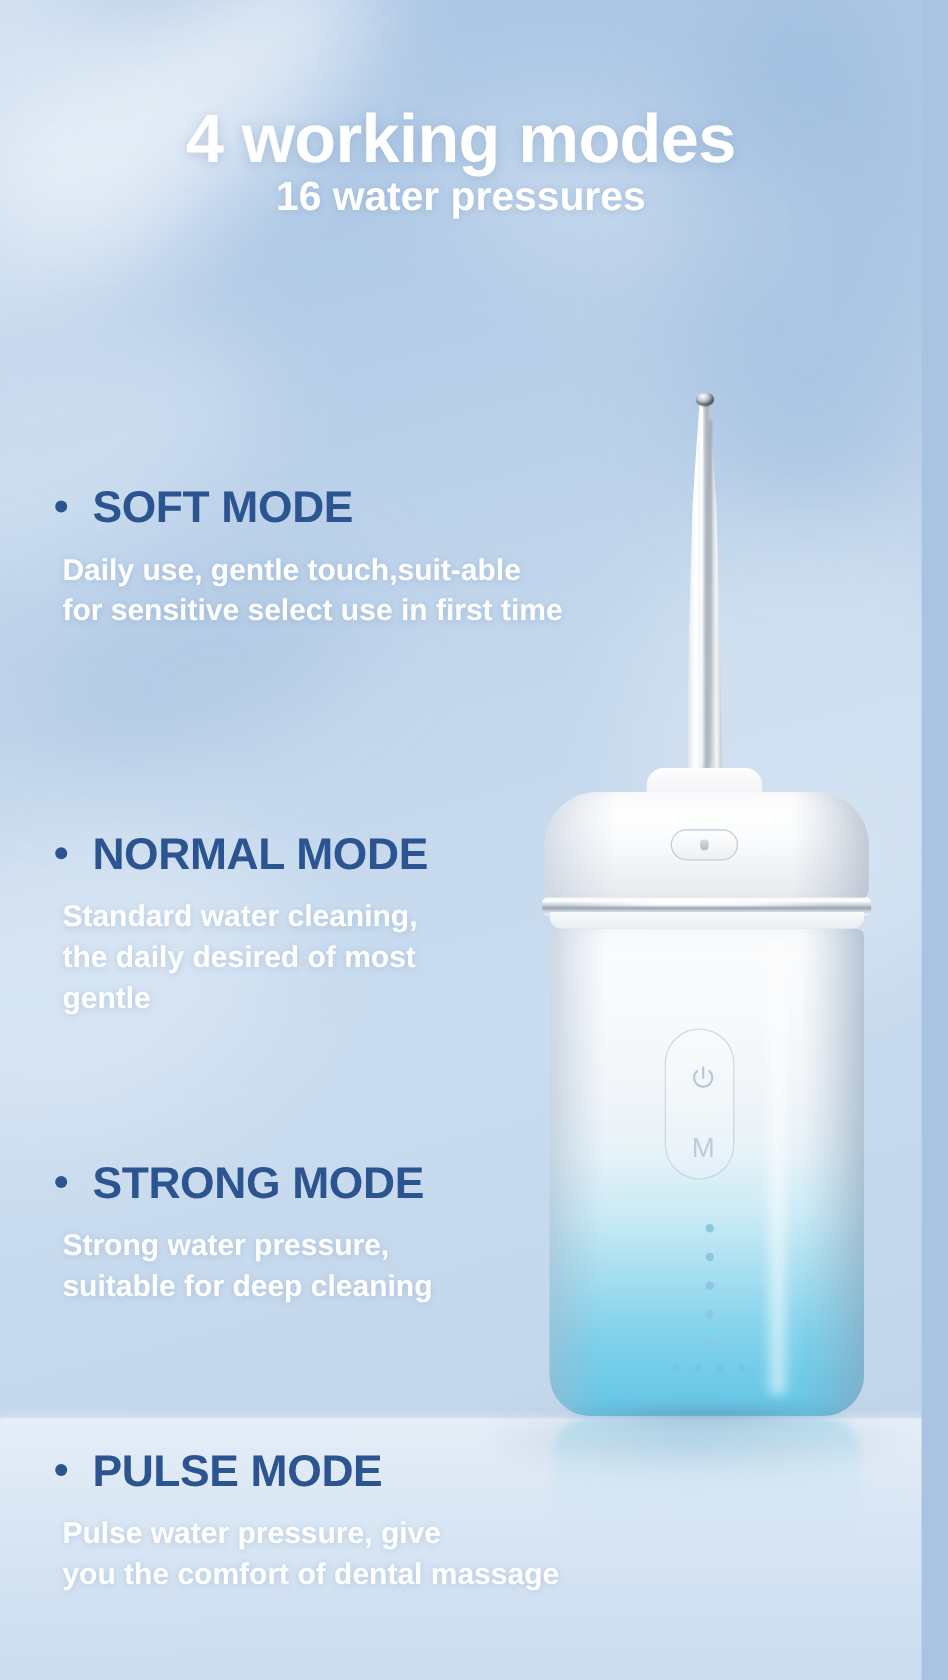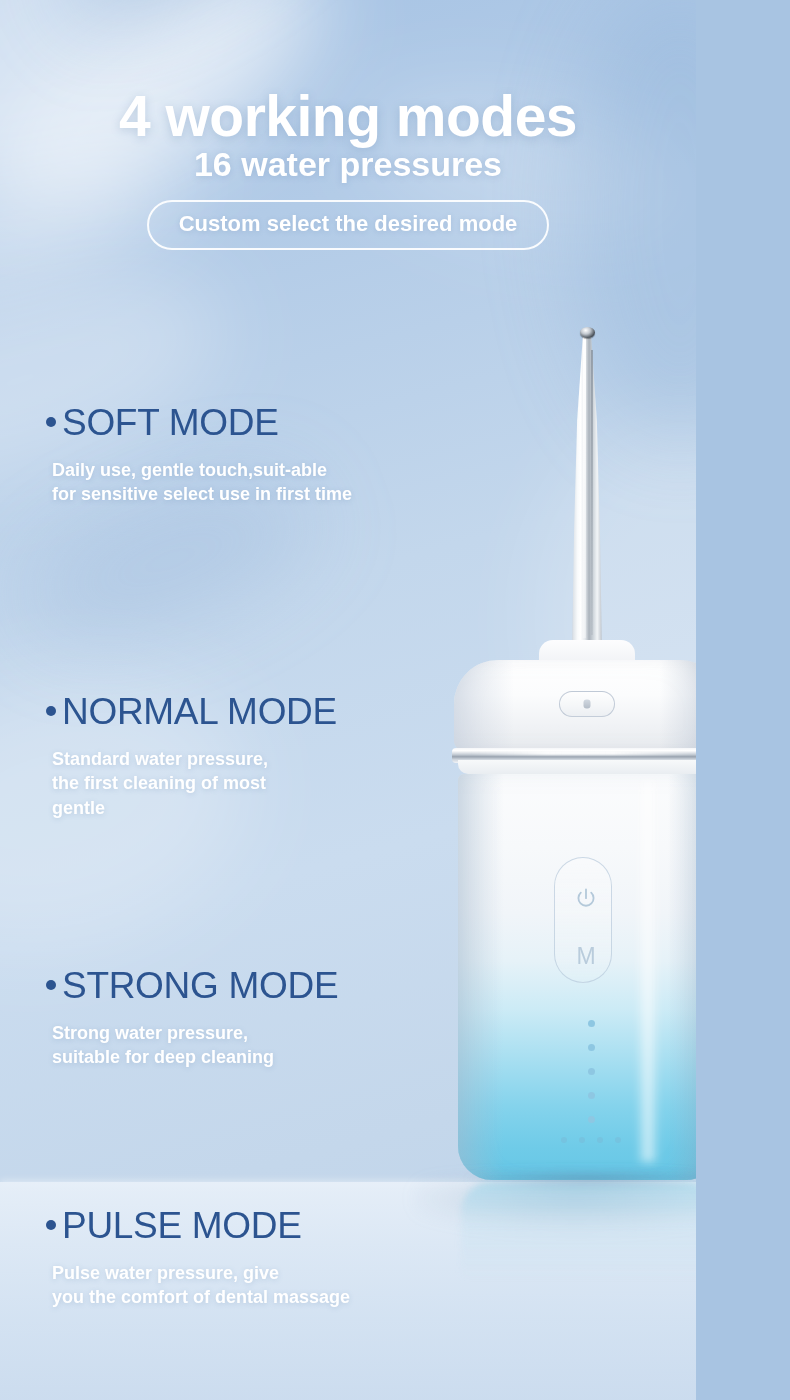--- a/index.html
+++ b/index.html
@@ -13,7 +13,7 @@
   
   .stage {
     position:relative;
-    width:696px; height:1400px;
+    width:768px; height:1400px;
     overflow:hidden;
     background:
       linear-gradient(165deg,#a6c3e4 0%,#b2cbe7 18%,#c3d7ec 42%,#cadcef 60%,#c4d7eb 78%,#bcd2e9 100%);

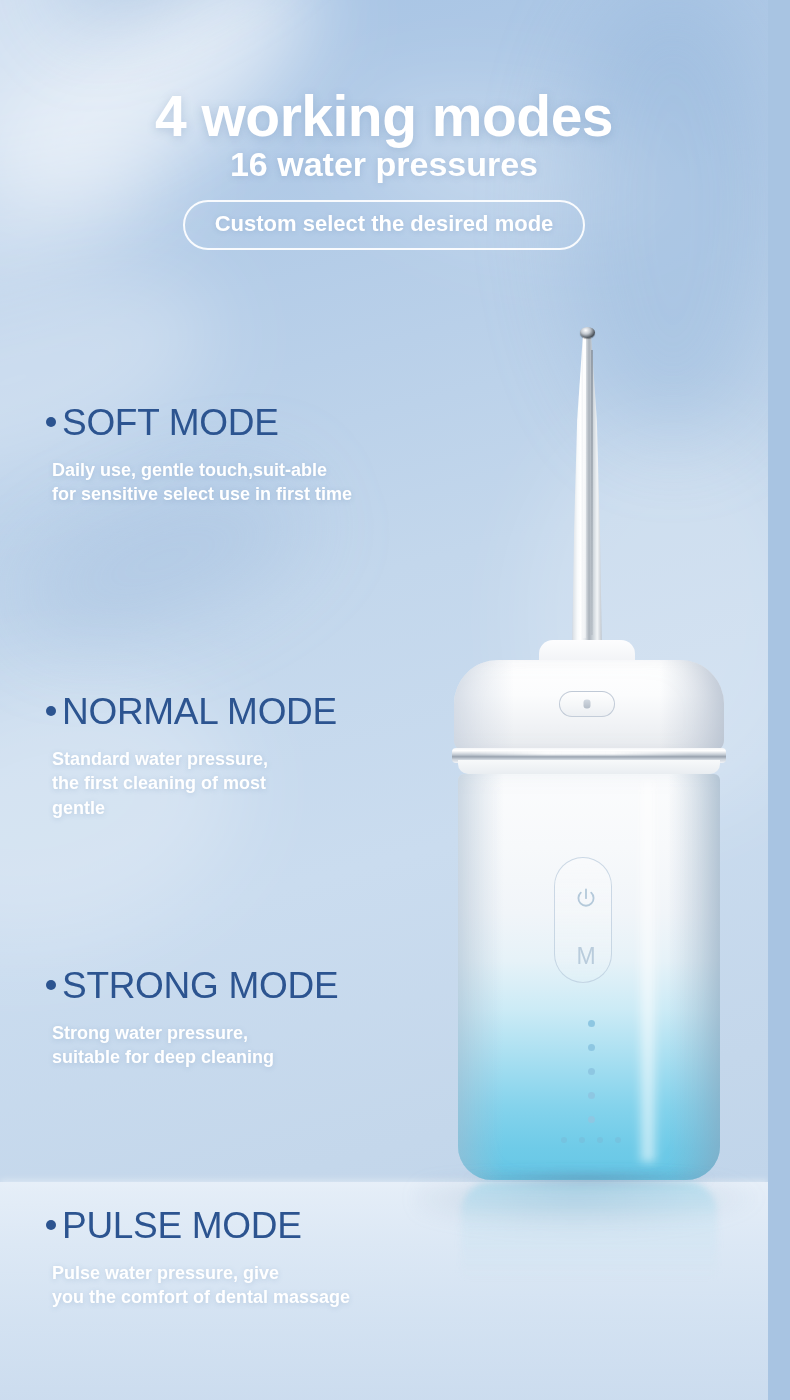--- a/index.html
+++ b/index.html
@@ -298,9 +298,6 @@
   <div class="header">
     <div class="title">4 working modes</div>
     <div class="subtitle">16 water pressures</div>
-    <div class="pill-wrap">
-      <div class="pill">Custom select the desired mode</div>
-    </div>
   </div>
 
   <div class="device">

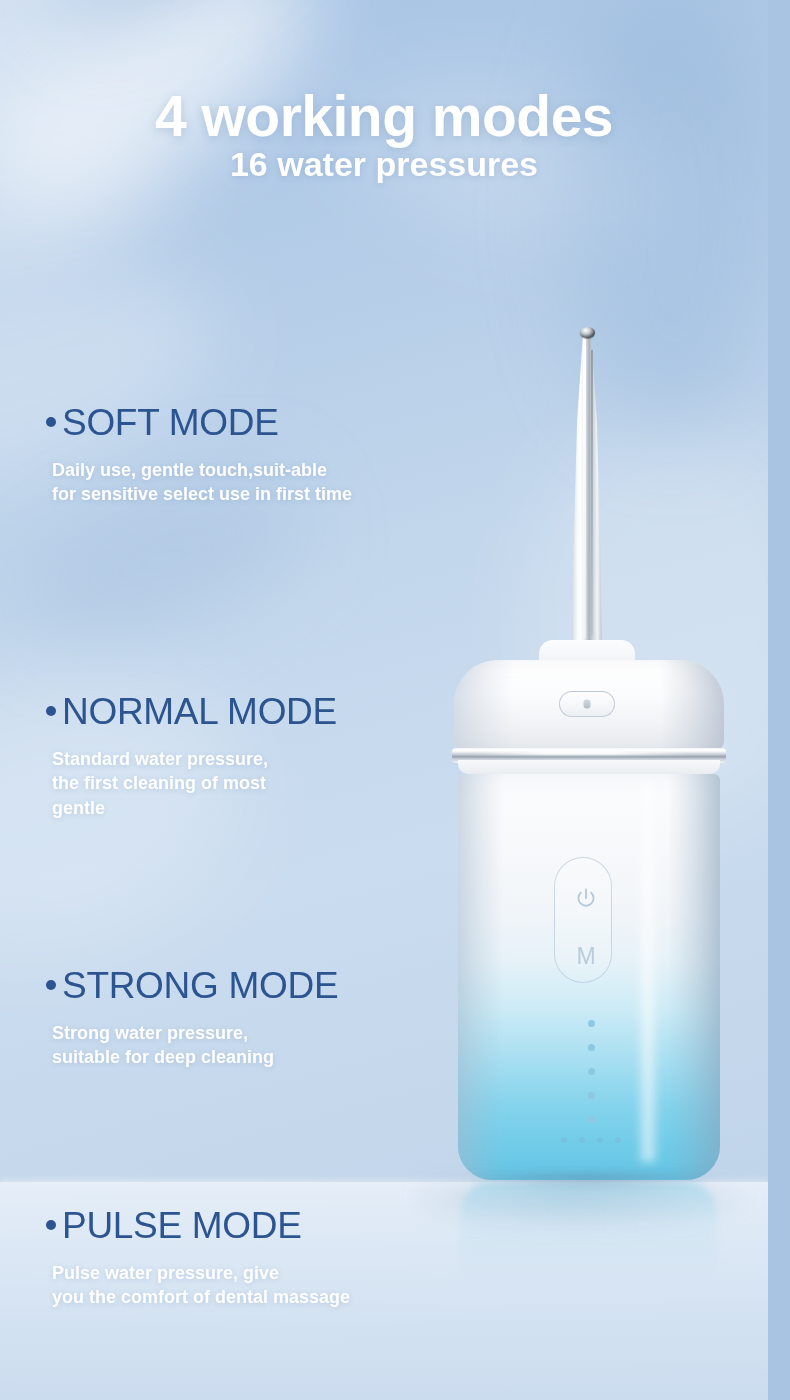--- a/index.html
+++ b/index.html
@@ -73,9 +73,9 @@
   
   .mode { position:absolute; left:46px; }
   .mode-head {
-    display:flex; align-items:baseline; gap:6px;
+    display:flex; align-items:baseline; gap:21px;
     color:#2c5490;
-    font-size:37px; font-weight:normal; letter-spacing:-0.3px;
+    font-size:37px; font-weight:bold; letter-spacing:-0.3px;
     white-space:nowrap;
   }
   .bullet {

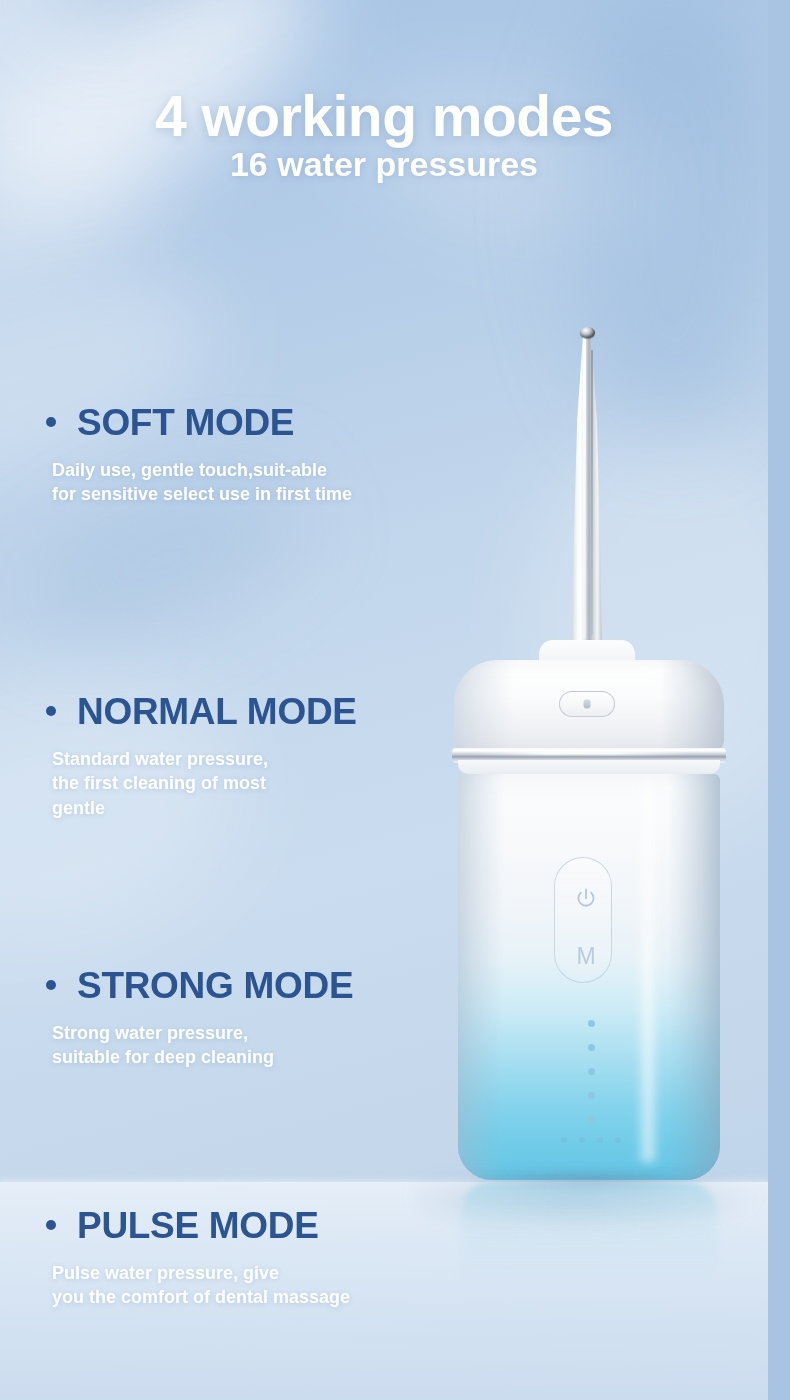--- a/index.html
+++ b/index.html
@@ -85,7 +85,7 @@
   }
   .mode-body {
     margin-top:14px; margin-left:6px;
-    font-size:18px; font-weight:bold; color:#ffffff;
+    font-size:25px; font-weight:bold; color:#ffffff;
     line-height:1.36;
     text-shadow:0 1px 5px rgba(95,130,175,.25);
   }

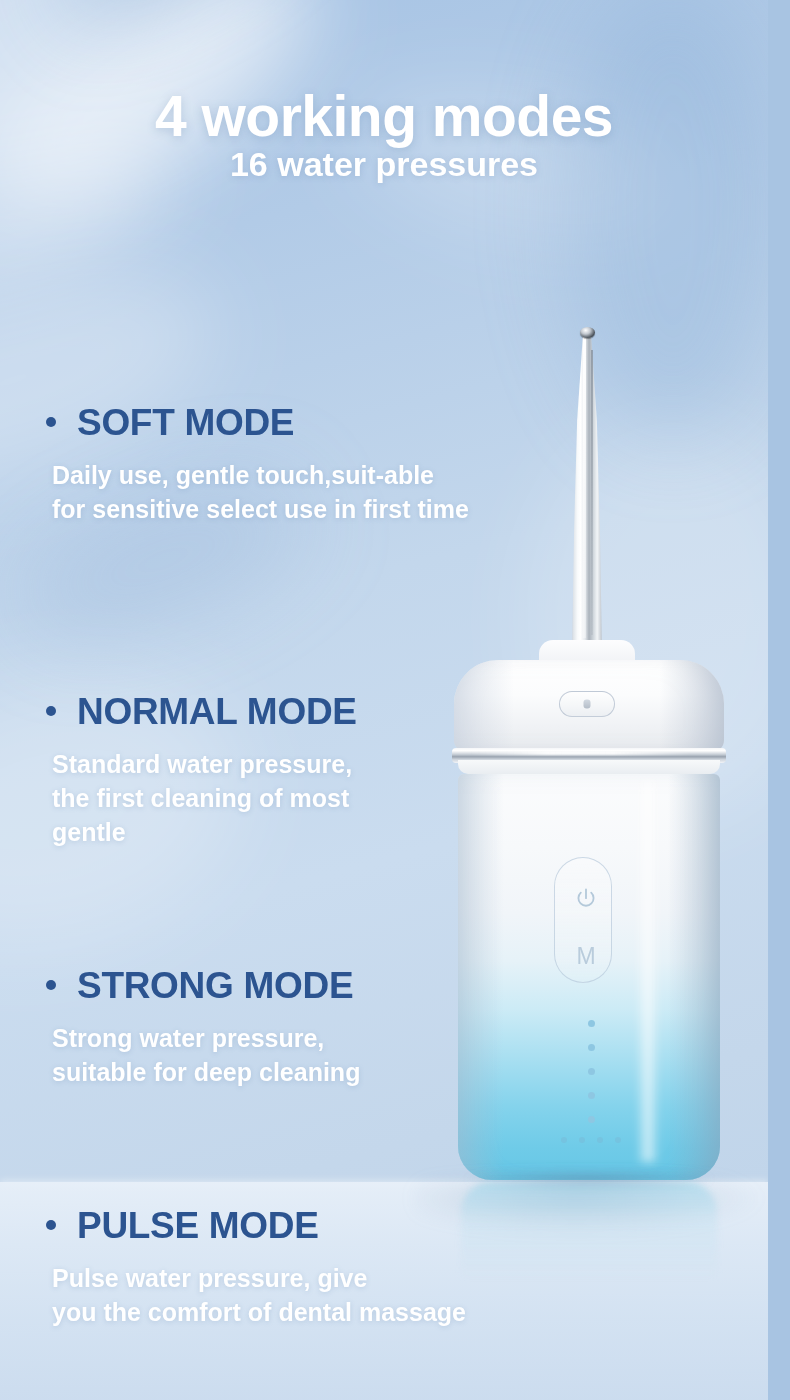--- a/index.html
+++ b/index.html
@@ -373,7 +373,7 @@
       <span>NORMAL MODE</span>
     </div>
     <div class="mode-body">
-      <div>Standard water pressure,</div>
+      <div>Standard water cleaning,</div>
       <div>the first cleaning of most</div>
       <div>gentle</div>
     </div>

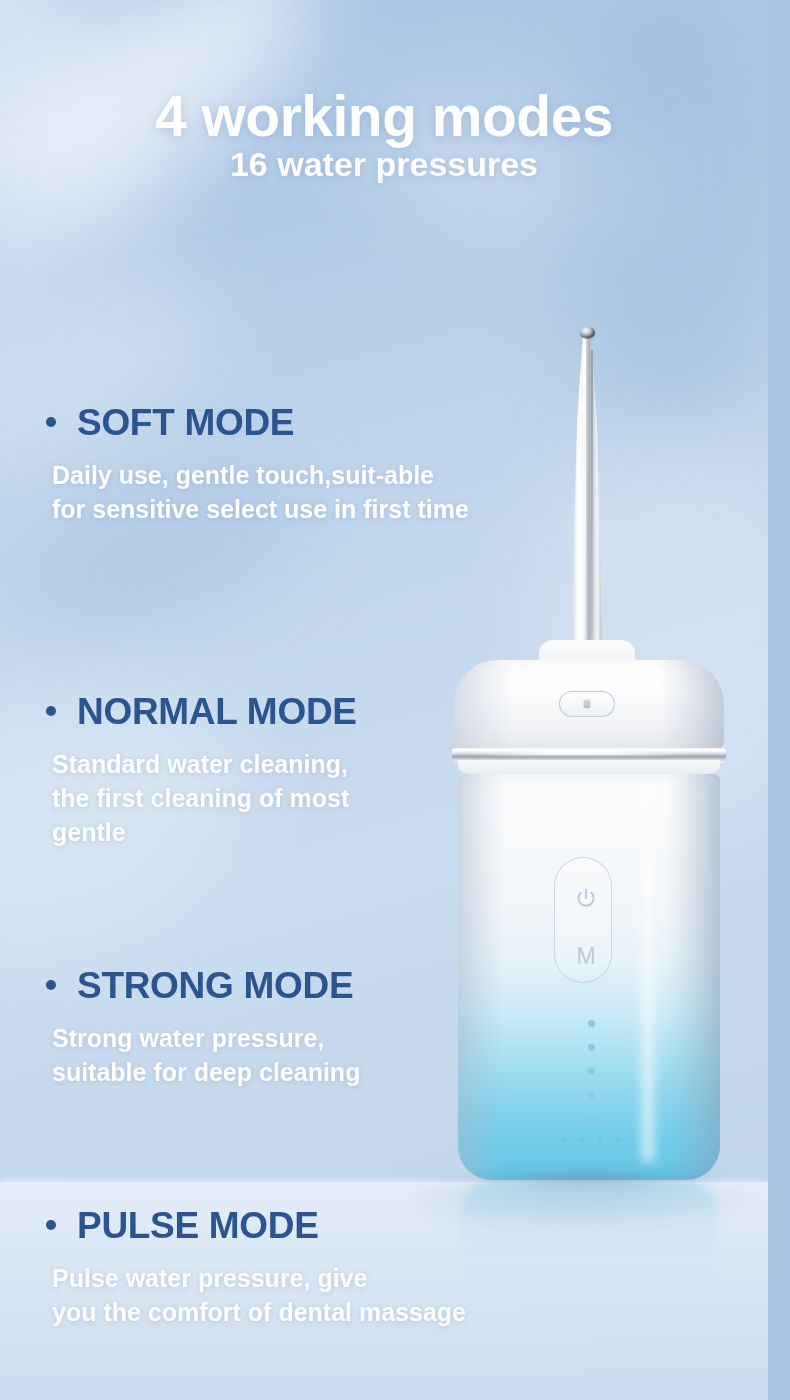--- a/index.html
+++ b/index.html
@@ -374,7 +374,7 @@
     </div>
     <div class="mode-body">
       <div>Standard water cleaning,</div>
-      <div>the first cleaning of most</div>
+      <div>the daily desired of most</div>
       <div>gentle</div>
     </div>
   </div>

